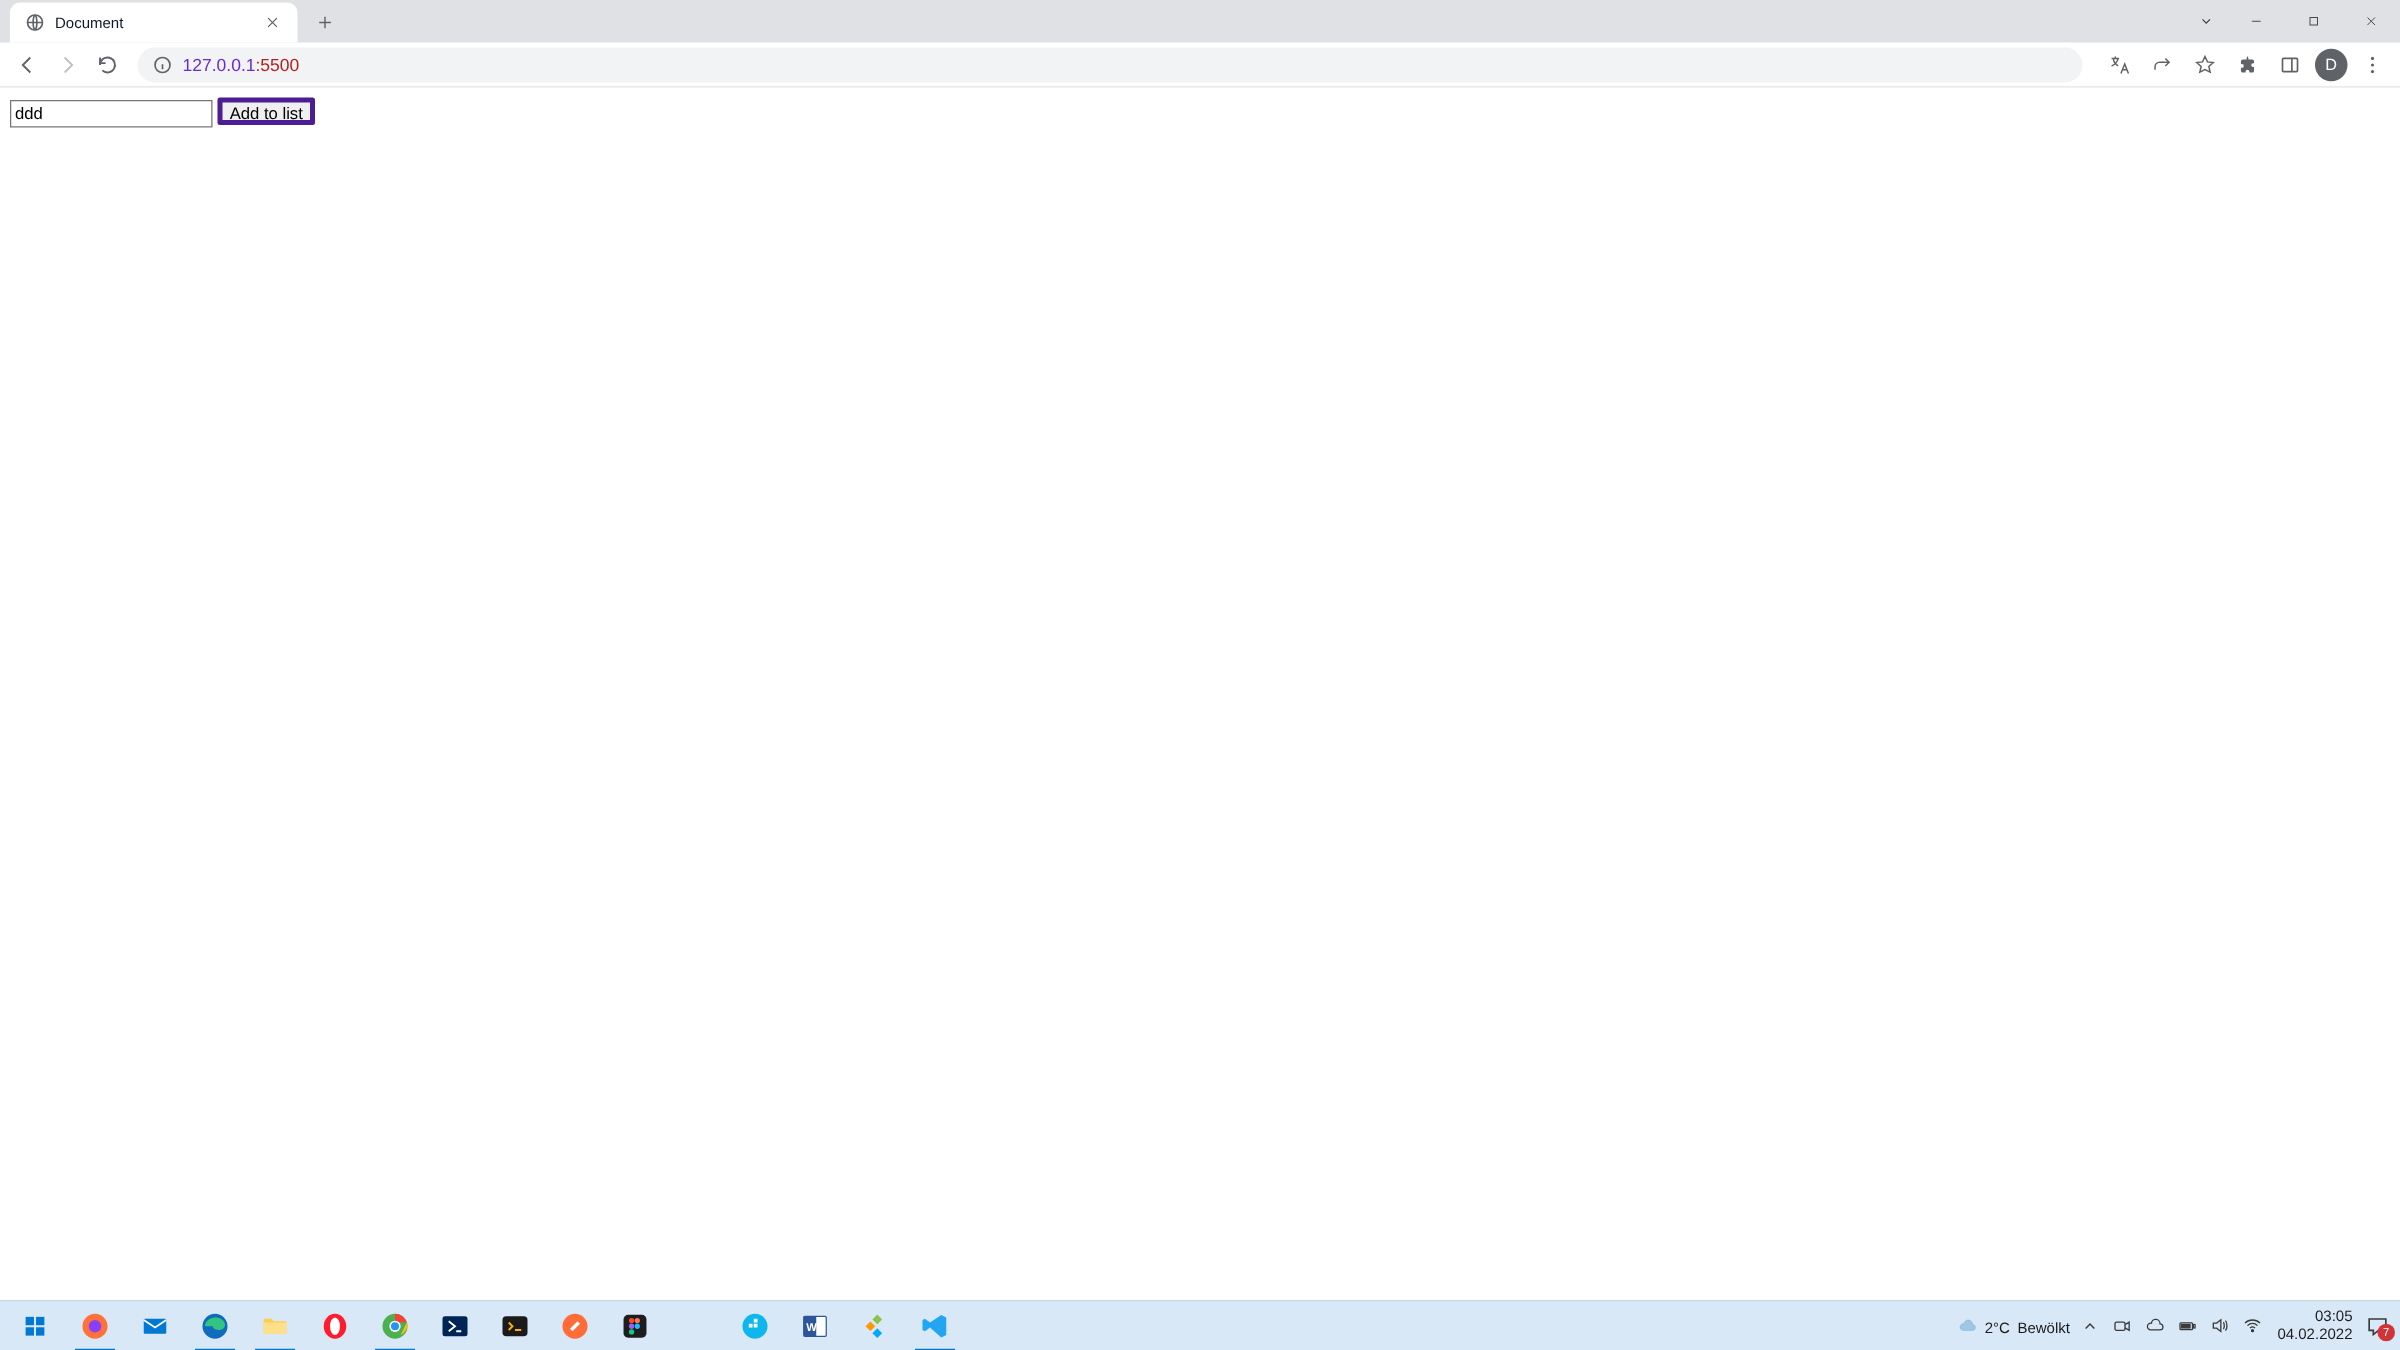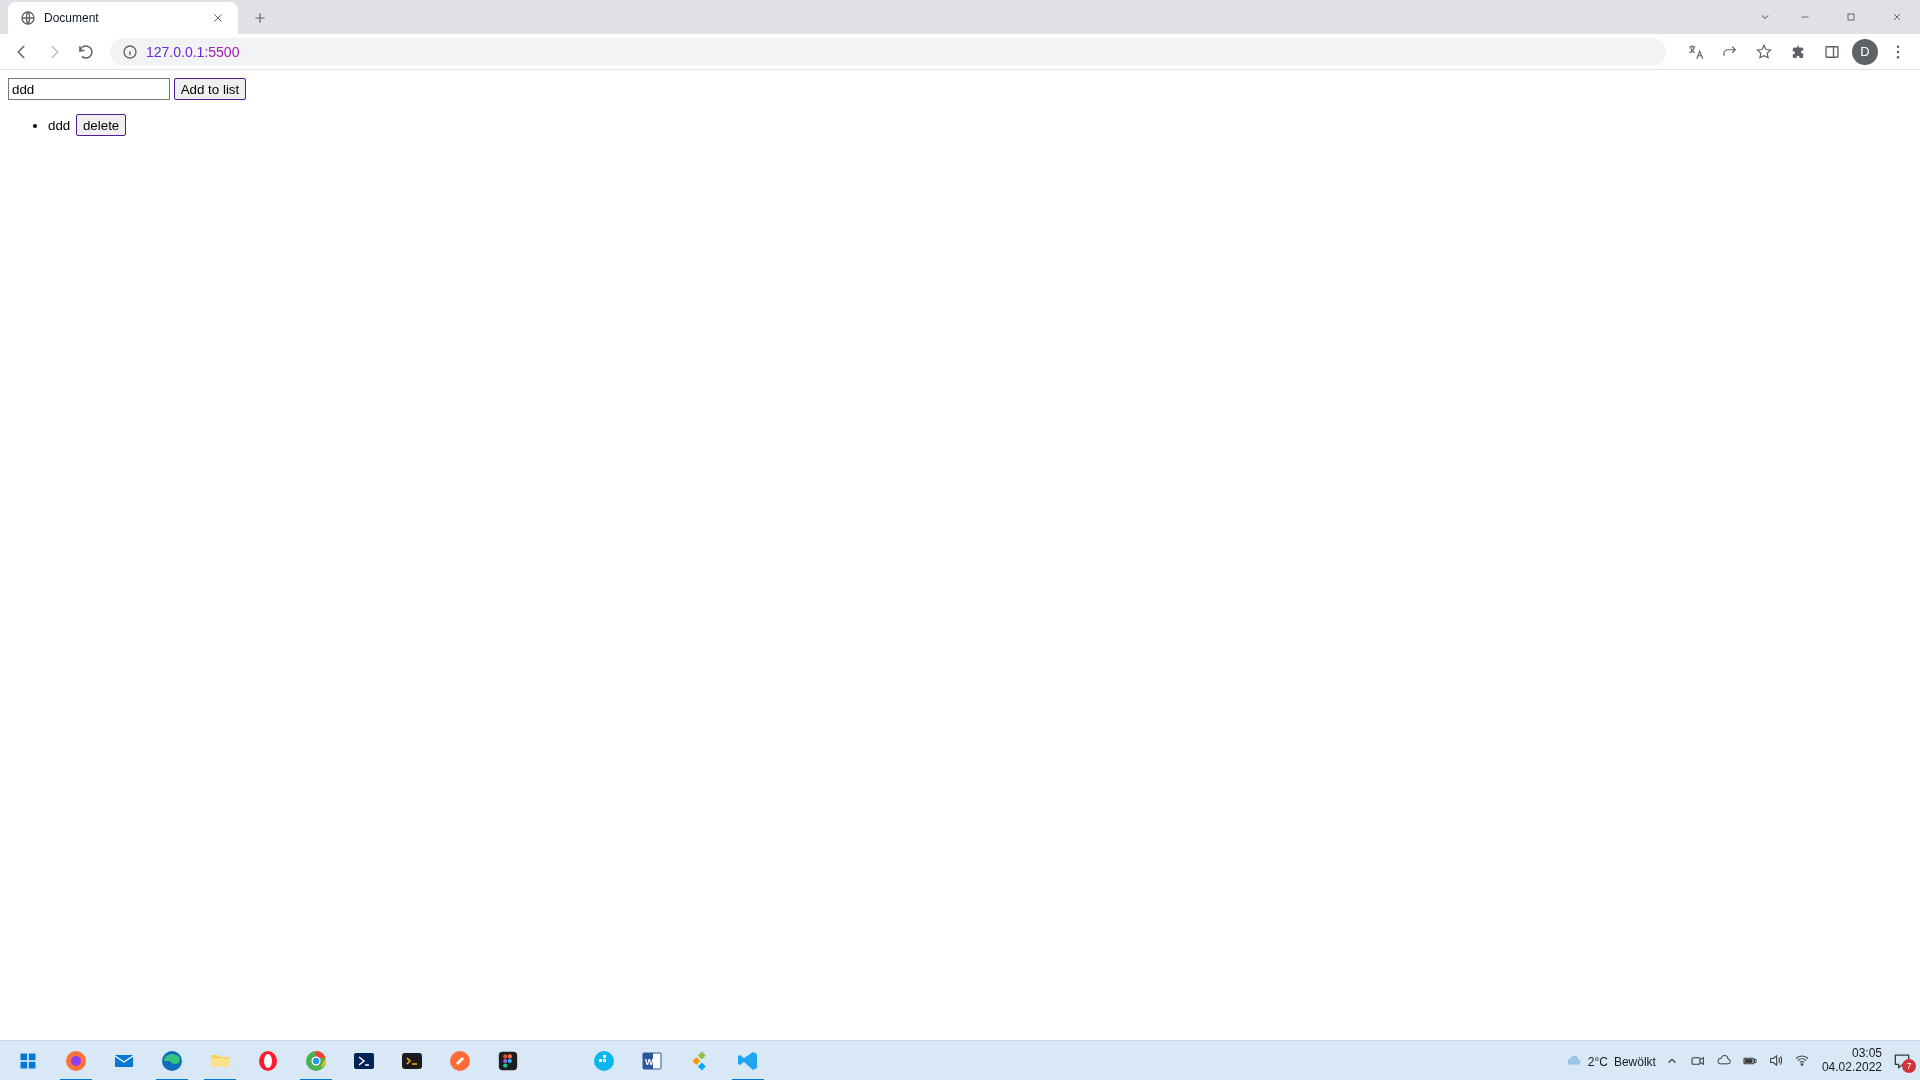--- a/index.html
+++ b/index.html
@@ -32,7 +32,7 @@
   }
   .omnibox .info-icon { color:#5f6368; display:flex; align-items:center; }
   .omnibox .url-host { color:#6d28d9; }
-  .omnibox .url-port { color:#a21caf; }
+  .omnibox .url-port { color:#b91c1c; }
   .right-icons { display:flex; align-items:center; gap:6px; margin-left:6px; }
   .right-icons .tb-btn { color:#5f6368; }
   .avatar { width:26px; height:26px; border-radius:50%; background:#5f6368; color:#fff; display:flex; align-items:center; justify-content:center; font-size:13px; font-weight:500; }

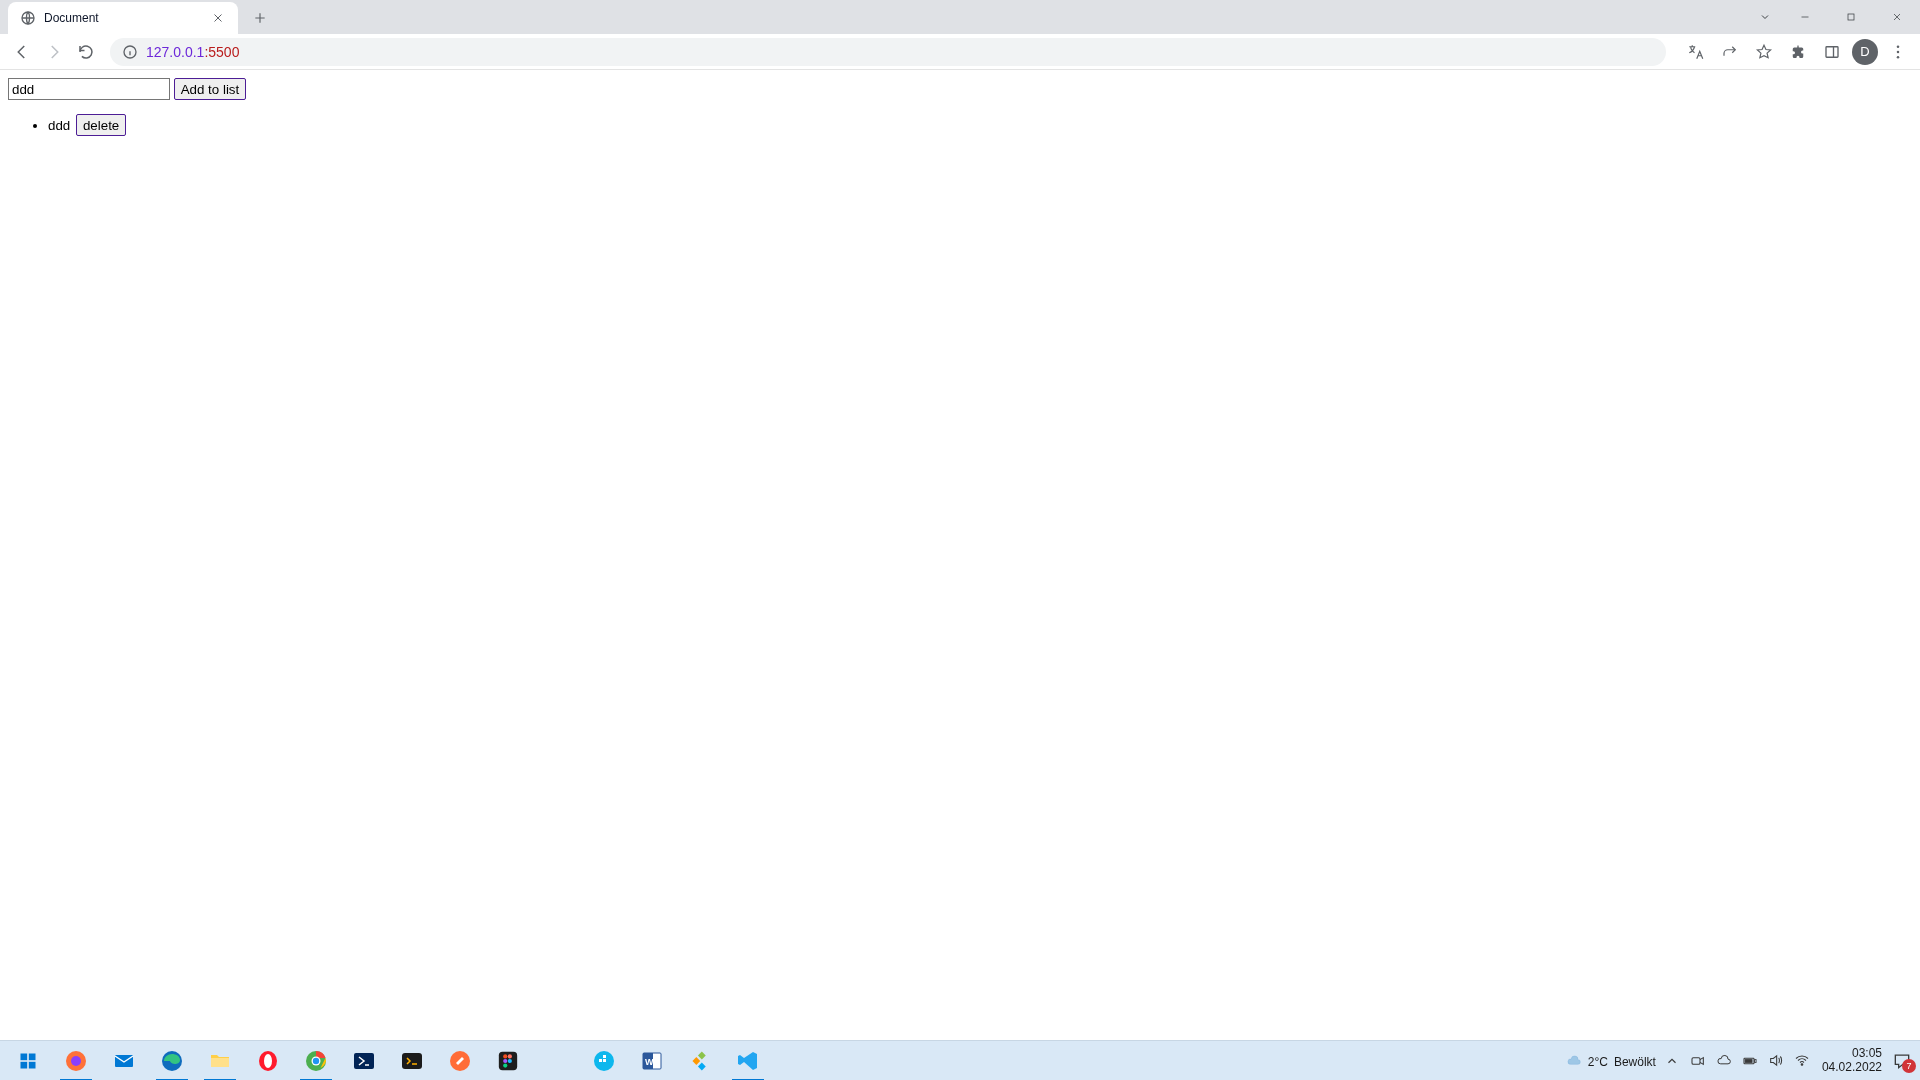--- a/index.html
+++ b/index.html
@@ -46,7 +46,7 @@
   .page-content button {
     font-family: Arial, sans-serif; font-size: 13.33px;
     padding: 1px 6px; height: 22px;
-    background: #efefef; border: 1px solid #4c1d95; border-radius: 2px; cursor:pointer;
+    background: #efefef; border: 4px solid #4c1d95; border-radius: 2px; cursor:pointer;
   }
   .page-content ul { margin: 14px 0 0 0; padding-left: 40px; }
   .page-content li { margin: 2px 0; }

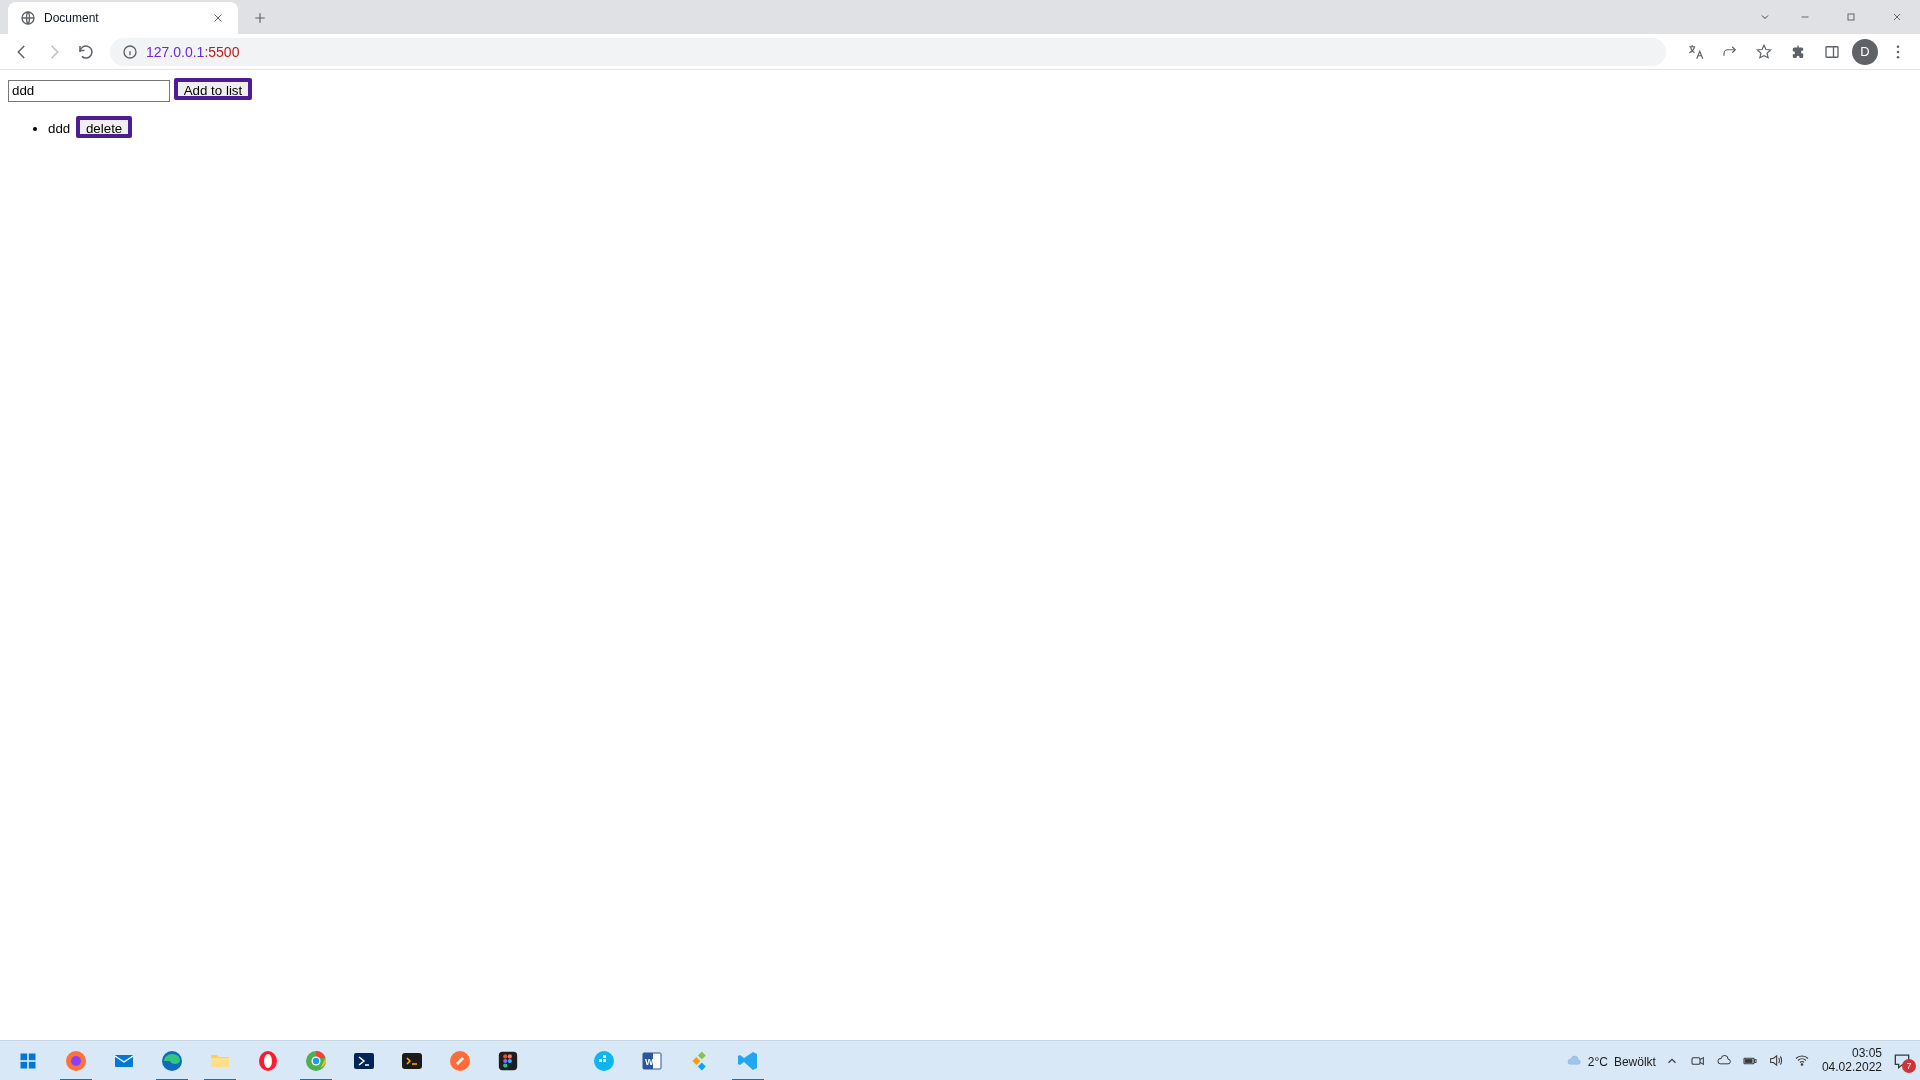--- a/index.html
+++ b/index.html
@@ -207,12 +207,6 @@
     <input type="text" value="ddd" style="">
     <button>Add to list</button>
 
-    <ul>
-      <li>
-        <span>ddd</span>
-        <button>delete</button>
-      </li>
-    </ul>
   </div>
 
   <div class="taskbar">

